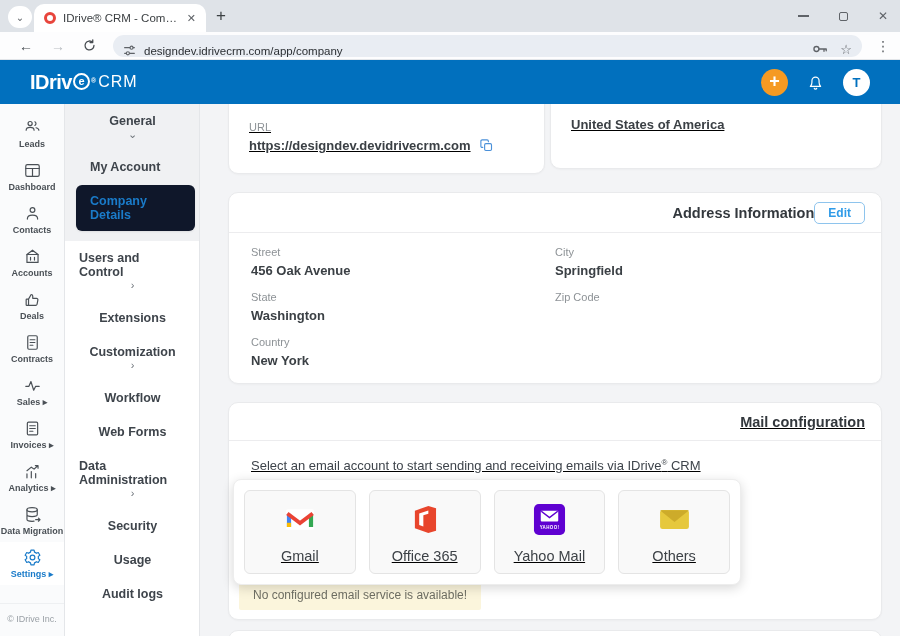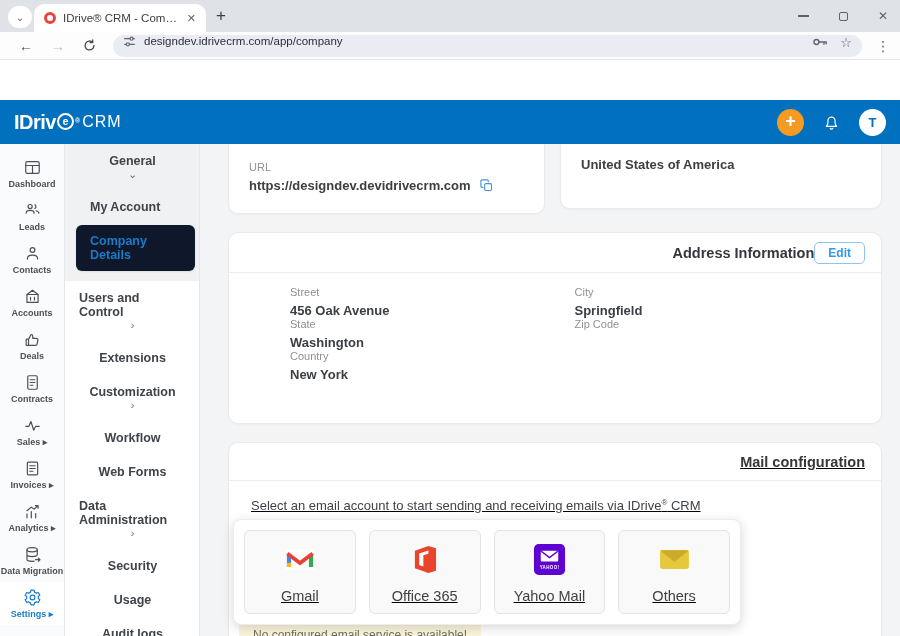--- a/index.html
+++ b/index.html
@@ -21,7 +21,7 @@
   .toolbar { height:28px; background:#fdfdfe; display:flex; align-items:center; padding:0 10px; border-bottom:1px solid #e2e5e9; }
   .nav-ic { font-size:14px; color:#474c51; margin:0 9px; }
   .nav-ic.disabled { color:#b9bdc2; }
-  .omnibox { flex:1; height:22px; background:#e9edf3; border-radius:12px; margin:0 8px; display:flex; align-items:flex-start; padding:0 10px; gap:8px; }
+  .omnibox { flex:1; height:22px; background:#e9edf3; border-radius:12px; margin:0 8px; display:flex; align-items:flex-end; padding:0 10px; gap:8px; }
   .omni-url { font-size:11.5px; color:#2b2f33; flex:1; }
   .omni-right { display:flex; align-items:center; gap:12px; }
   .star { font-size:13px; color:#5f6368; }

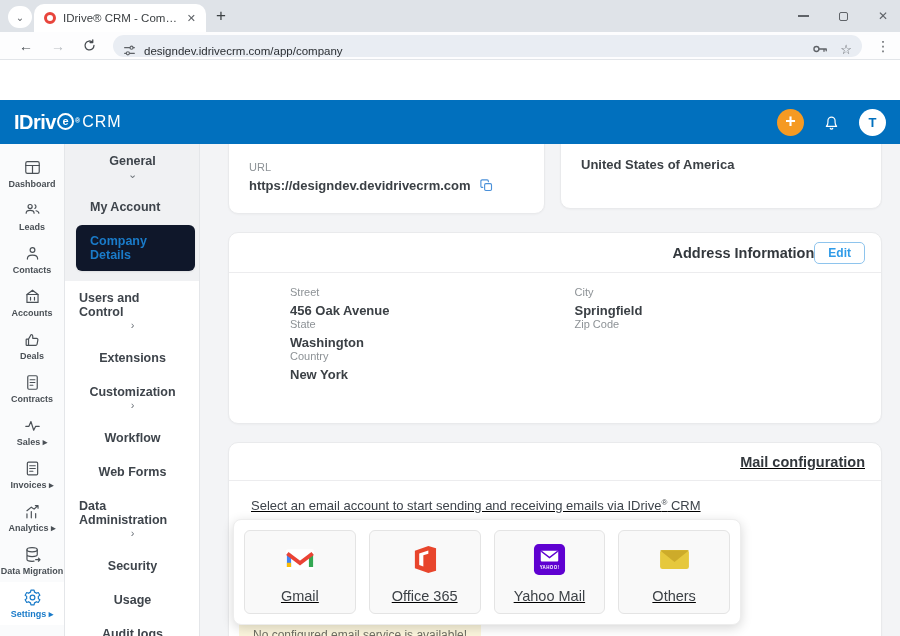--- a/index.html
+++ b/index.html
@@ -28,7 +28,7 @@
   .kebab { font-size:14px; color:#5f6368; margin-left:6px; letter-spacing:0; }
 
   
-  .app-header { height:44px; background:#0170BE; display:flex; align-items:center; padding:0 14px; color:#fff;margin-top:40px; }
+  .app-header { height:44px; background:#0170BE; display:flex; align-items:center; padding:0 30px; color:#fff; }
   .logo { display:flex; align-items:center; font-weight:bold; }
   .logo-part1 { font-size:20px; letter-spacing:-0.5px; }
   .logo-e { width:17px; height:17px; border:2px solid #fff; border-radius:50%; font-size:11px; display:flex; align-items:center; justify-content:center; margin:0 0 2px 1px; font-weight:bold; }

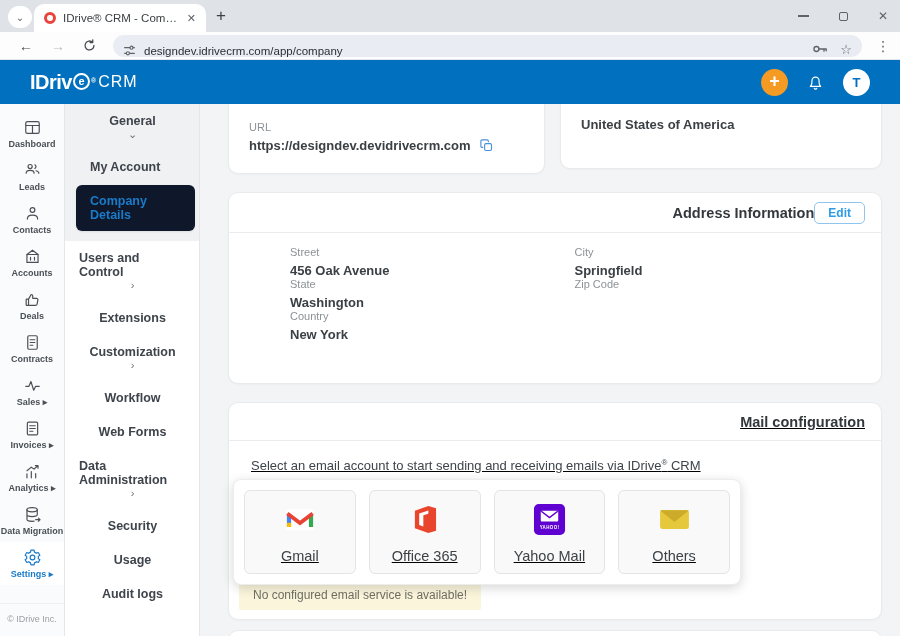--- a/index.html
+++ b/index.html
@@ -59,7 +59,7 @@
   .content { flex:1; background:#f3f4f6; padding:0 18px 0 28px; overflow:hidden; }
   .card { background:#fff; border:1px solid #e9eaec; border-radius:10px; box-shadow:0 1px 2px rgba(0,0,0,0.03); }
 
-  .top-cards { display:flex; gap:15px; margin-top:-34px; }
+  .top-cards { display:flex; gap:5px; margin-top:-34px;text-decoration:underline; }
   .url-card { width:317px; height:104px; padding:50px 20px 0; border-top-left-radius:0; border-top-right-radius:0; }
   .cur-card { flex:1; height:99px; padding:46px 20px 0; border-top-left-radius:0; border-top-right-radius:0; }
   .f-label { font-size:11px; color:#8d9296; margin-bottom:5px; }

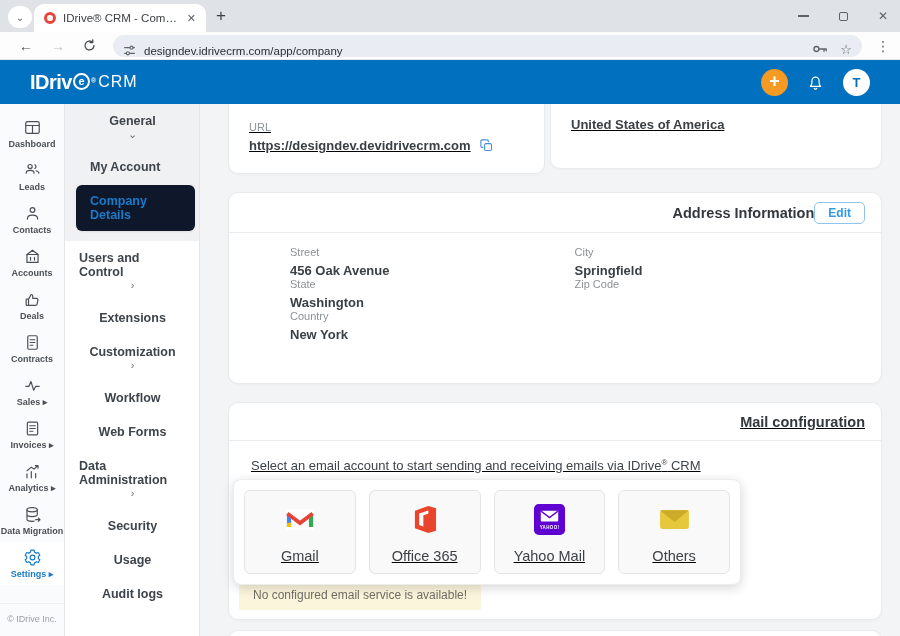--- a/index.html
+++ b/index.html
@@ -154,17 +154,17 @@
   <div class="iconbar">
     <div class="rail-item">
       <svg viewBox="0 0 24 24">
+          <circle cx="9" cy="7" r="2.6"></circle>
+          <path d="M4 15.5c0-2 2.2-3.6 5-3.6s5 1.6 5 3.6M15 4.8a2.6 2.6 0 0 1 0 4.6M16.5 12.3c2 .5 3.5 1.7 3.5 3.2"></path>
+        </svg>
+      <span class="rail-label">Leads</span>
+    </div>
+    <div class="rail-item">
+      <svg viewBox="0 0 24 24">
           <rect x="3.5" y="4.5" width="17" height="15" rx="2"></rect>
           <path d="M3.5 9.5h17M12 9.5v10"></path>
         </svg>
       <span class="rail-label">Dashboard</span>
-    </div>
-    <div class="rail-item">
-      <svg viewBox="0 0 24 24">
-          <circle cx="9" cy="7" r="2.6"></circle>
-          <path d="M4 15.5c0-2 2.2-3.6 5-3.6s5 1.6 5 3.6M15 4.8a2.6 2.6 0 0 1 0 4.6M16.5 12.3c2 .5 3.5 1.7 3.5 3.2"></path>
-        </svg>
-      <span class="rail-label">Leads</span>
     </div>
     <div class="rail-item">
       <svg viewBox="0 0 24 24">

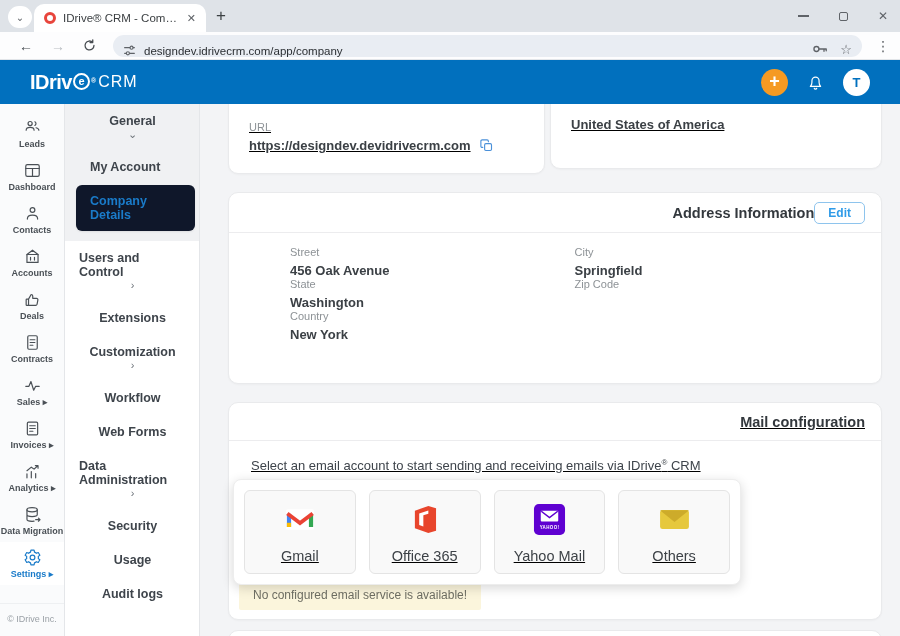--- a/index.html
+++ b/index.html
@@ -70,7 +70,7 @@
   .card-head { height:40px; display:flex; align-items:center; justify-content:flex-end; padding:0 16px; border-bottom:1px solid #ececee; }
   .card-title { font-size:14.5px; font-weight:bold; color:#33383d; }
   .edit-btn { font-size:12px; font-weight:bold; color:#2F9BE8; border:1.5px solid #8ec4ed; background:#fff; border-radius:5px; padding:3px 13px; }
-  .addr-grid { display:grid; grid-template-columns:1fr 1fr; padding:13px 22px;margin-left:39px; }
+  .addr-grid { display:grid; grid-template-columns:1fr 1fr; row-gap:13px; padding:13px 22px; }
 
   .mail-card { margin-top:18px; height:218px;text-decoration:underline; }
   .mail-sub { font-size:13px; color:#3E444B; padding:17px 22px 6px; }

